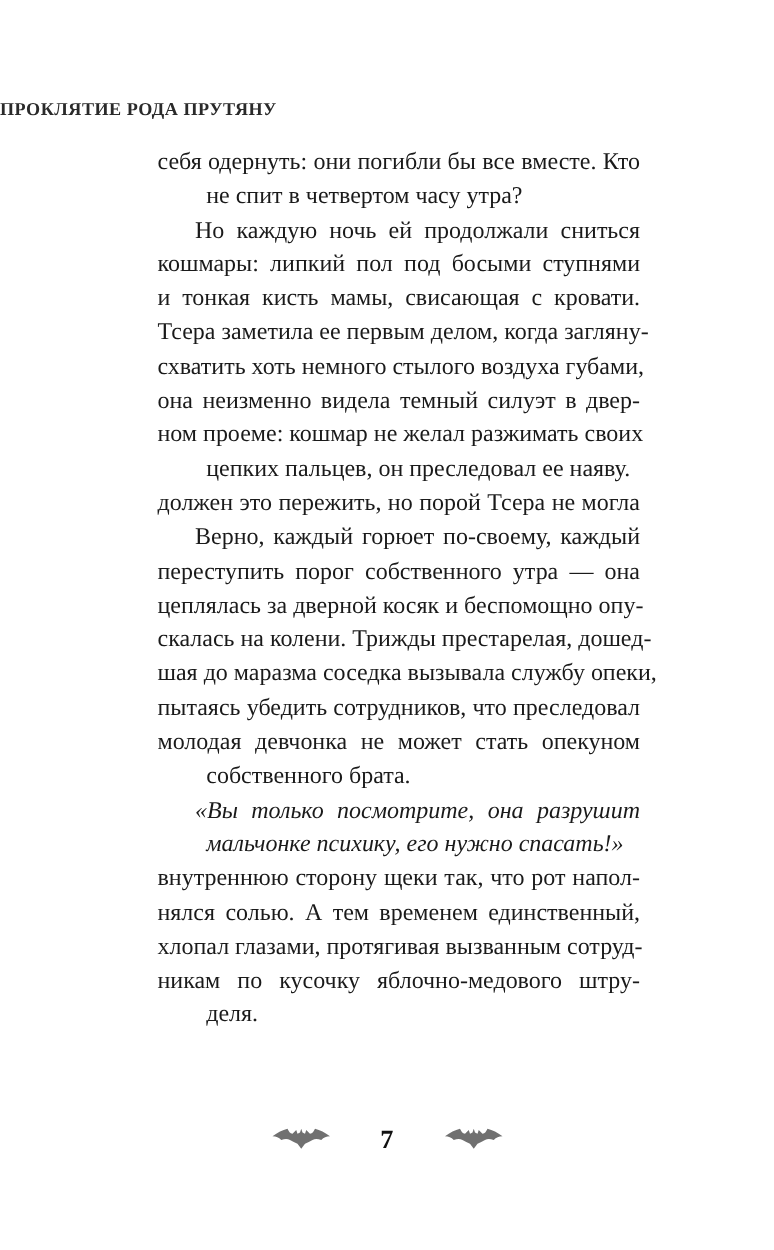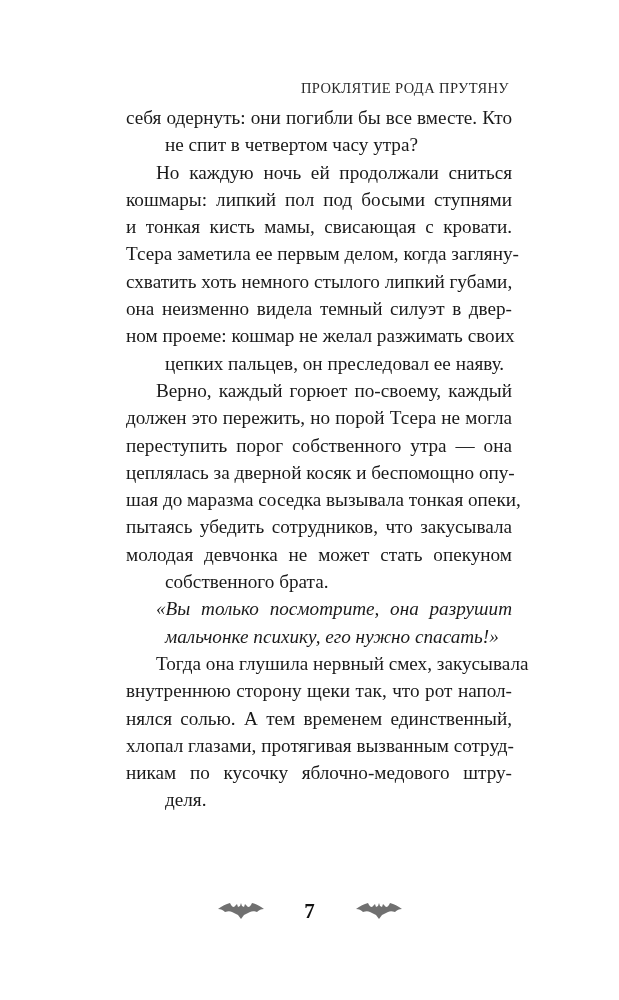--- a/index.html
+++ b/index.html
@@ -20,10 +20,11 @@
       top: 80px;
       left: 0;
       width: 509px;
-      text-align: right;
+      text-align: left;
       font-size: 14.5px;
       letter-spacing: 0.4px;
       color: #2a2a2a;
+      font-weight: bold;
     }
     .text-block {
       position: absolute;

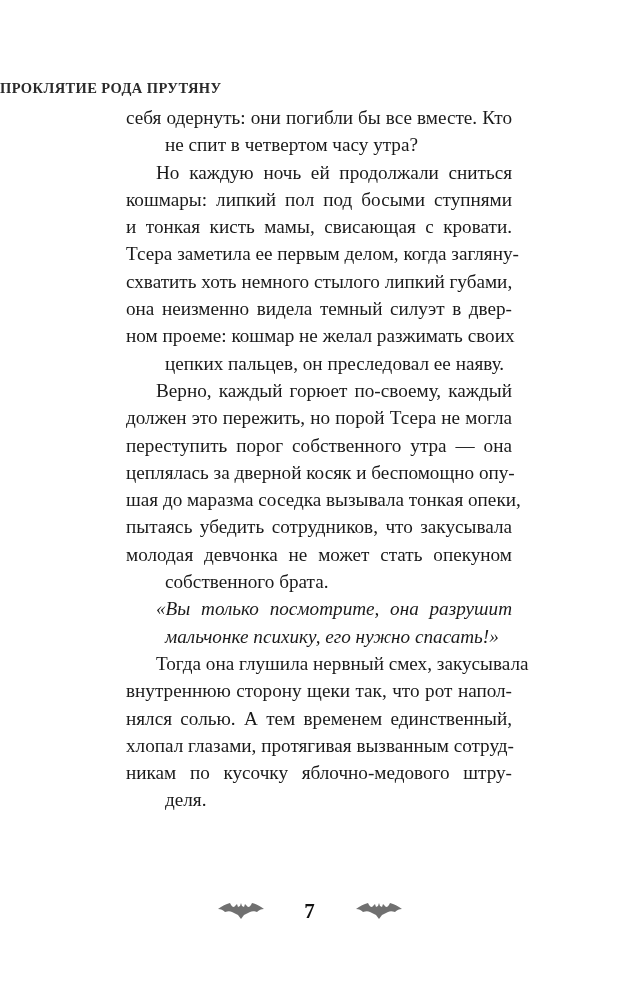--- a/index.html
+++ b/index.html
@@ -28,7 +28,7 @@
     }
     .text-block {
       position: absolute;
-      top: 104px;
+      top: 116px;
       left: 126px;
       width: 386px;
     }

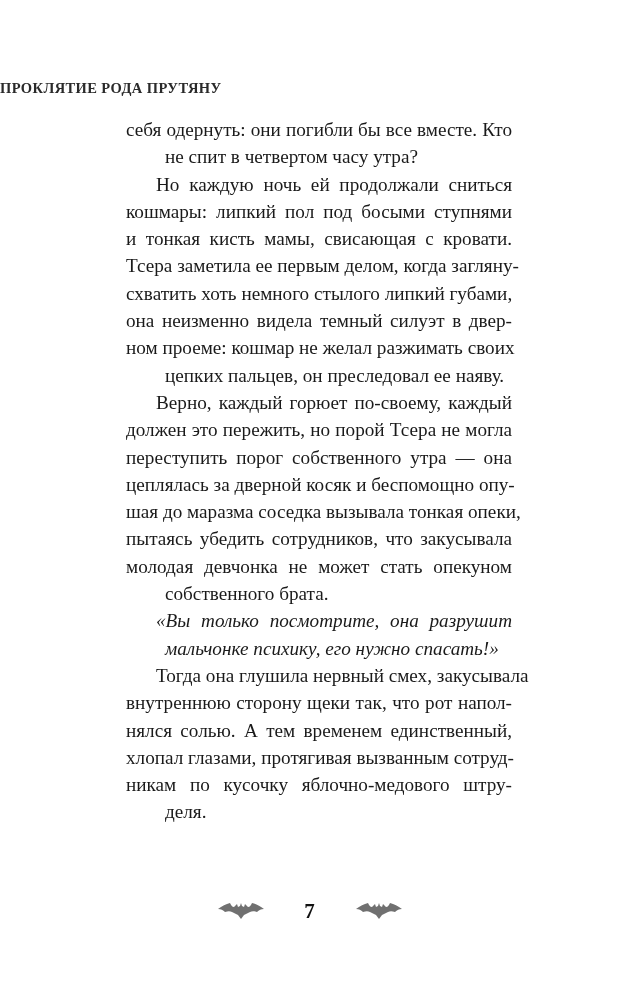--- a/index.html
+++ b/index.html
@@ -87,7 +87,7 @@
     <span class="line">кошмары: липкий пол под босыми ступнями</span>
     <span class="line">и тонкая кисть мамы, свисающая с кровати.</span>
     <span class="line">Тсера заметила ее первым делом, когда загляну-</span>
-    <span class="line">схватить хоть немного стылого липкий губами,</span>
+    <span class="line">схватить хоть немного стылого воздуха губами,</span>
     <span class="line">она неизменно видела темный силуэт в двер-</span>
     <span class="line">ном проеме: кошмар не желал разжимать своих</span>
     <span class="line last">цепких пальцев, он преследовал ее наяву.</span>

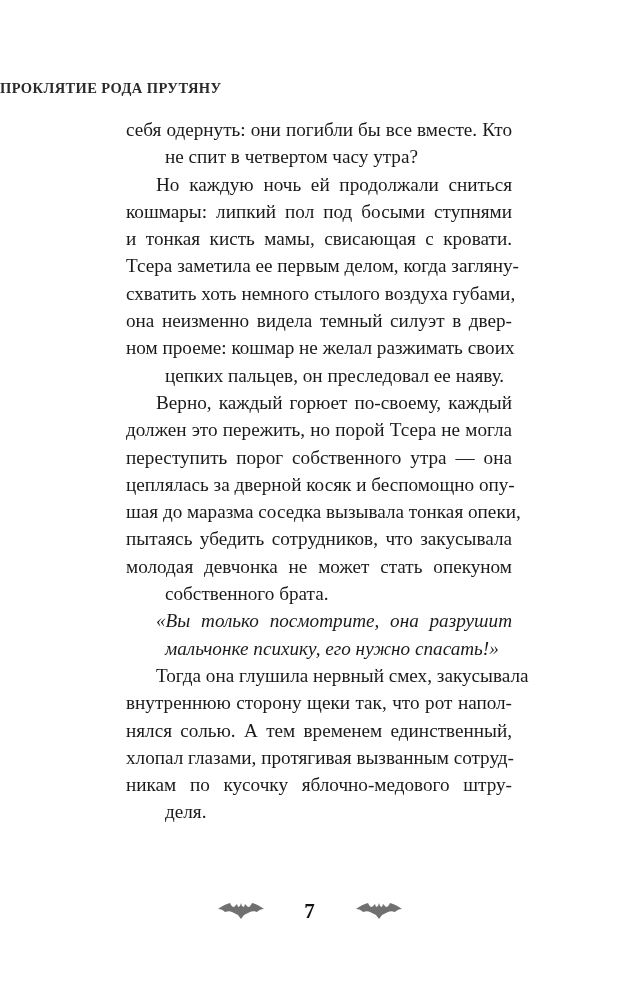--- a/index.html
+++ b/index.html
@@ -91,8 +91,8 @@
     <span class="line">она неизменно видела темный силуэт в двер-</span>
     <span class="line">ном проеме: кошмар не желал разжимать своих</span>
     <span class="line last">цепких пальцев, он преследовал ее наяву.</span>
+    <span class="line">должен это пережить, но порой Тсера не могла</span>
     <span class="line indent">Верно, каждый горюет по-своему, каждый</span>
-    <span class="line">должен это пережить, но порой Тсера не могла</span>
     <span class="line">переступить порог собственного утра — она</span>
     <span class="line">цеплялась за дверной косяк и беспомощно опу-</span>
     <span class="line">шая до маразма соседка вызывала тонкая опеки,</span>

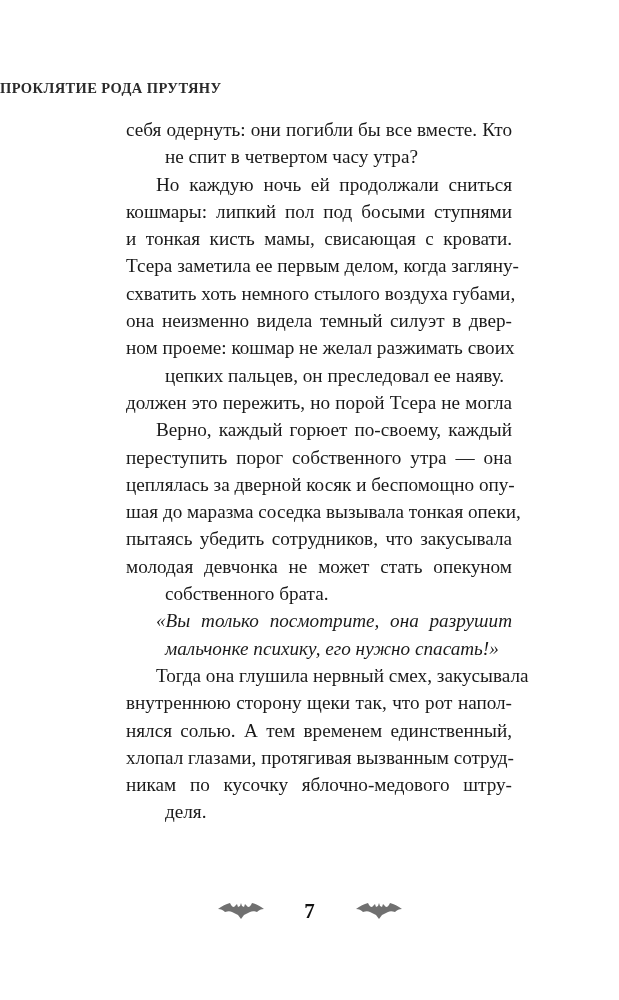--- a/index.html
+++ b/index.html
@@ -95,6 +95,7 @@
     <span class="line indent">Верно, каждый горюет по-своему, каждый</span>
     <span class="line">переступить порог собственного утра — она</span>
     <span class="line">цеплялась за дверной косяк и беспомощно опу-</span>
+    <span class="line">скалась на колени. Трижды престарелая, дошед-</span>
     <span class="line">шая до маразма соседка вызывала тонкая опеки,</span>
     <span class="line">пытаясь убедить сотрудников, что закусывала</span>
     <span class="line">молодая девчонка не может стать опекуном</span>

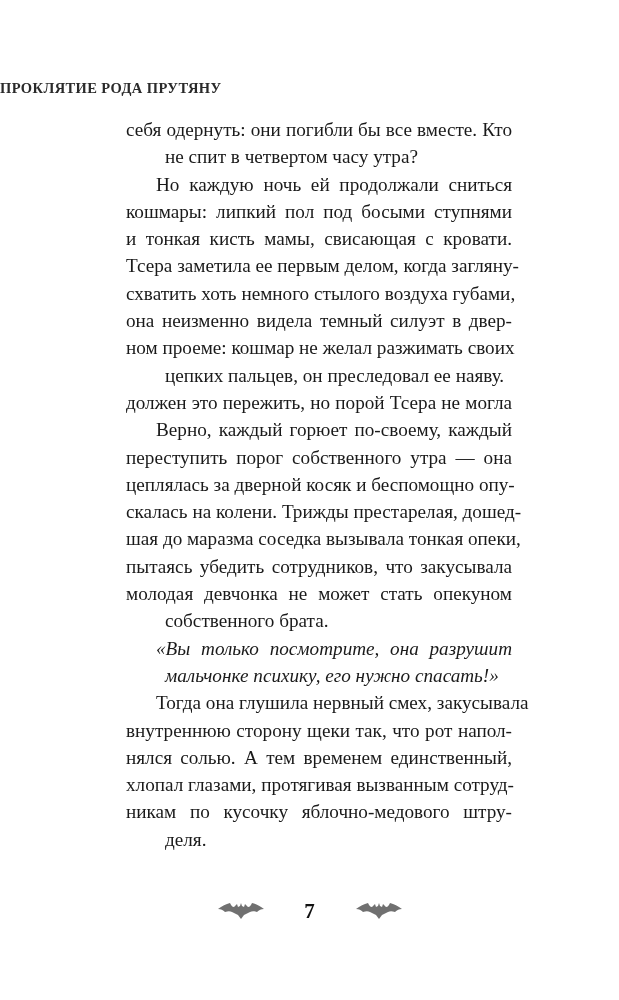--- a/index.html
+++ b/index.html
@@ -96,7 +96,7 @@
     <span class="line">переступить порог собственного утра — она</span>
     <span class="line">цеплялась за дверной косяк и беспомощно опу-</span>
     <span class="line">скалась на колени. Трижды престарелая, дошед-</span>
-    <span class="line">шая до маразма соседка вызывала тонкая опеки,</span>
+    <span class="line">шая до маразма соседка вызывала службу опеки,</span>
     <span class="line">пытаясь убедить сотрудников, что закусывала</span>
     <span class="line">молодая девчонка не может стать опекуном</span>
     <span class="line last">собственного брата.</span>

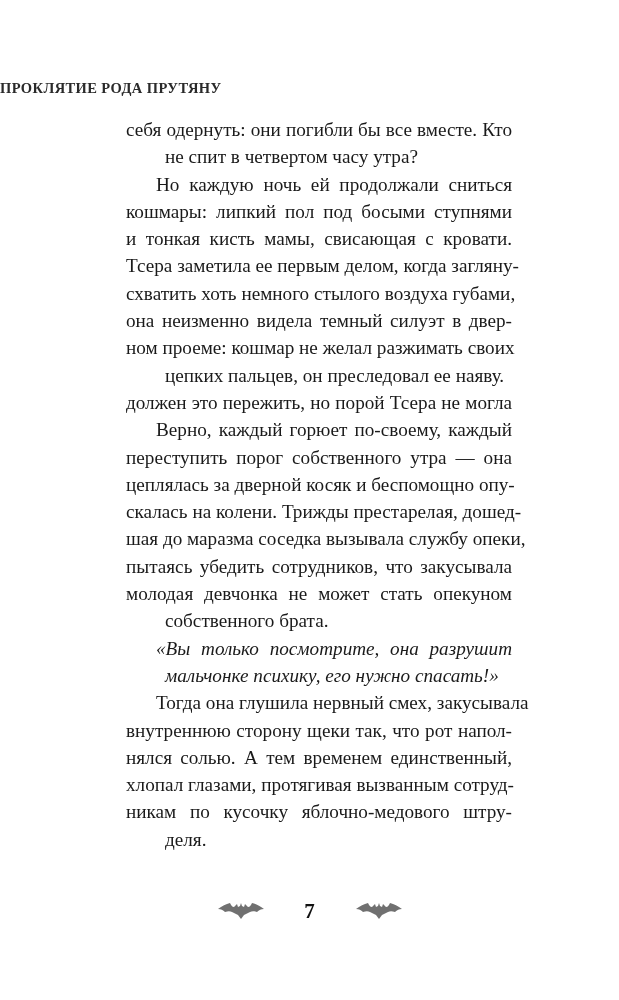--- a/index.html
+++ b/index.html
@@ -97,7 +97,7 @@
     <span class="line">цеплялась за дверной косяк и беспомощно опу-</span>
     <span class="line">скалась на колени. Трижды престарелая, дошед-</span>
     <span class="line">шая до маразма соседка вызывала службу опеки,</span>
-    <span class="line">пытаясь убедить сотрудников, что закусывала</span>
+    <span class="line">пытаясь убедить сотрудников, что преследовал</span>
     <span class="line">молодая девчонка не может стать опекуном</span>
     <span class="line last">собственного брата.</span>
     <span class="line indent italic">«Вы только посмотрите, она разрушит</span>

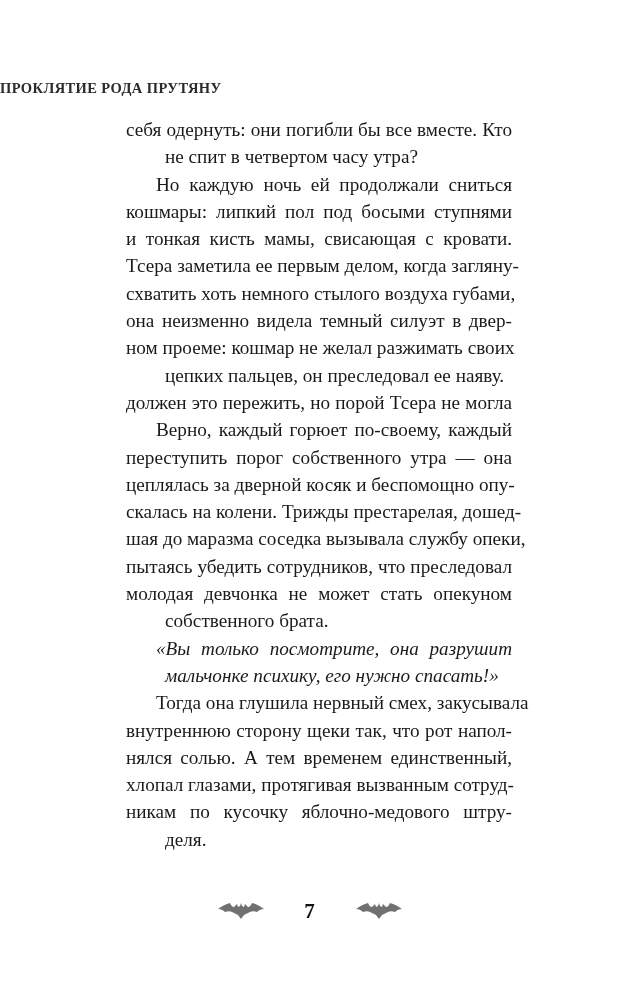--- a/index.html
+++ b/index.html
@@ -102,7 +102,6 @@
     <span class="line last">собственного брата.</span>
     <span class="line indent italic">«Вы только посмотрите, она разрушит</span>
     <span class="line last italic">мальчонке психику, его нужно спасать!»</span>
-    <span class="line indent">Тогда она глушила нервный смех, закусывала</span>
     <span class="line">внутреннюю сторону щеки так, что рот напол-</span>
     <span class="line">нялся солью. А тем временем единственный,</span>
     <span class="line">хлопал глазами, протягивая вызванным сотруд-</span>

